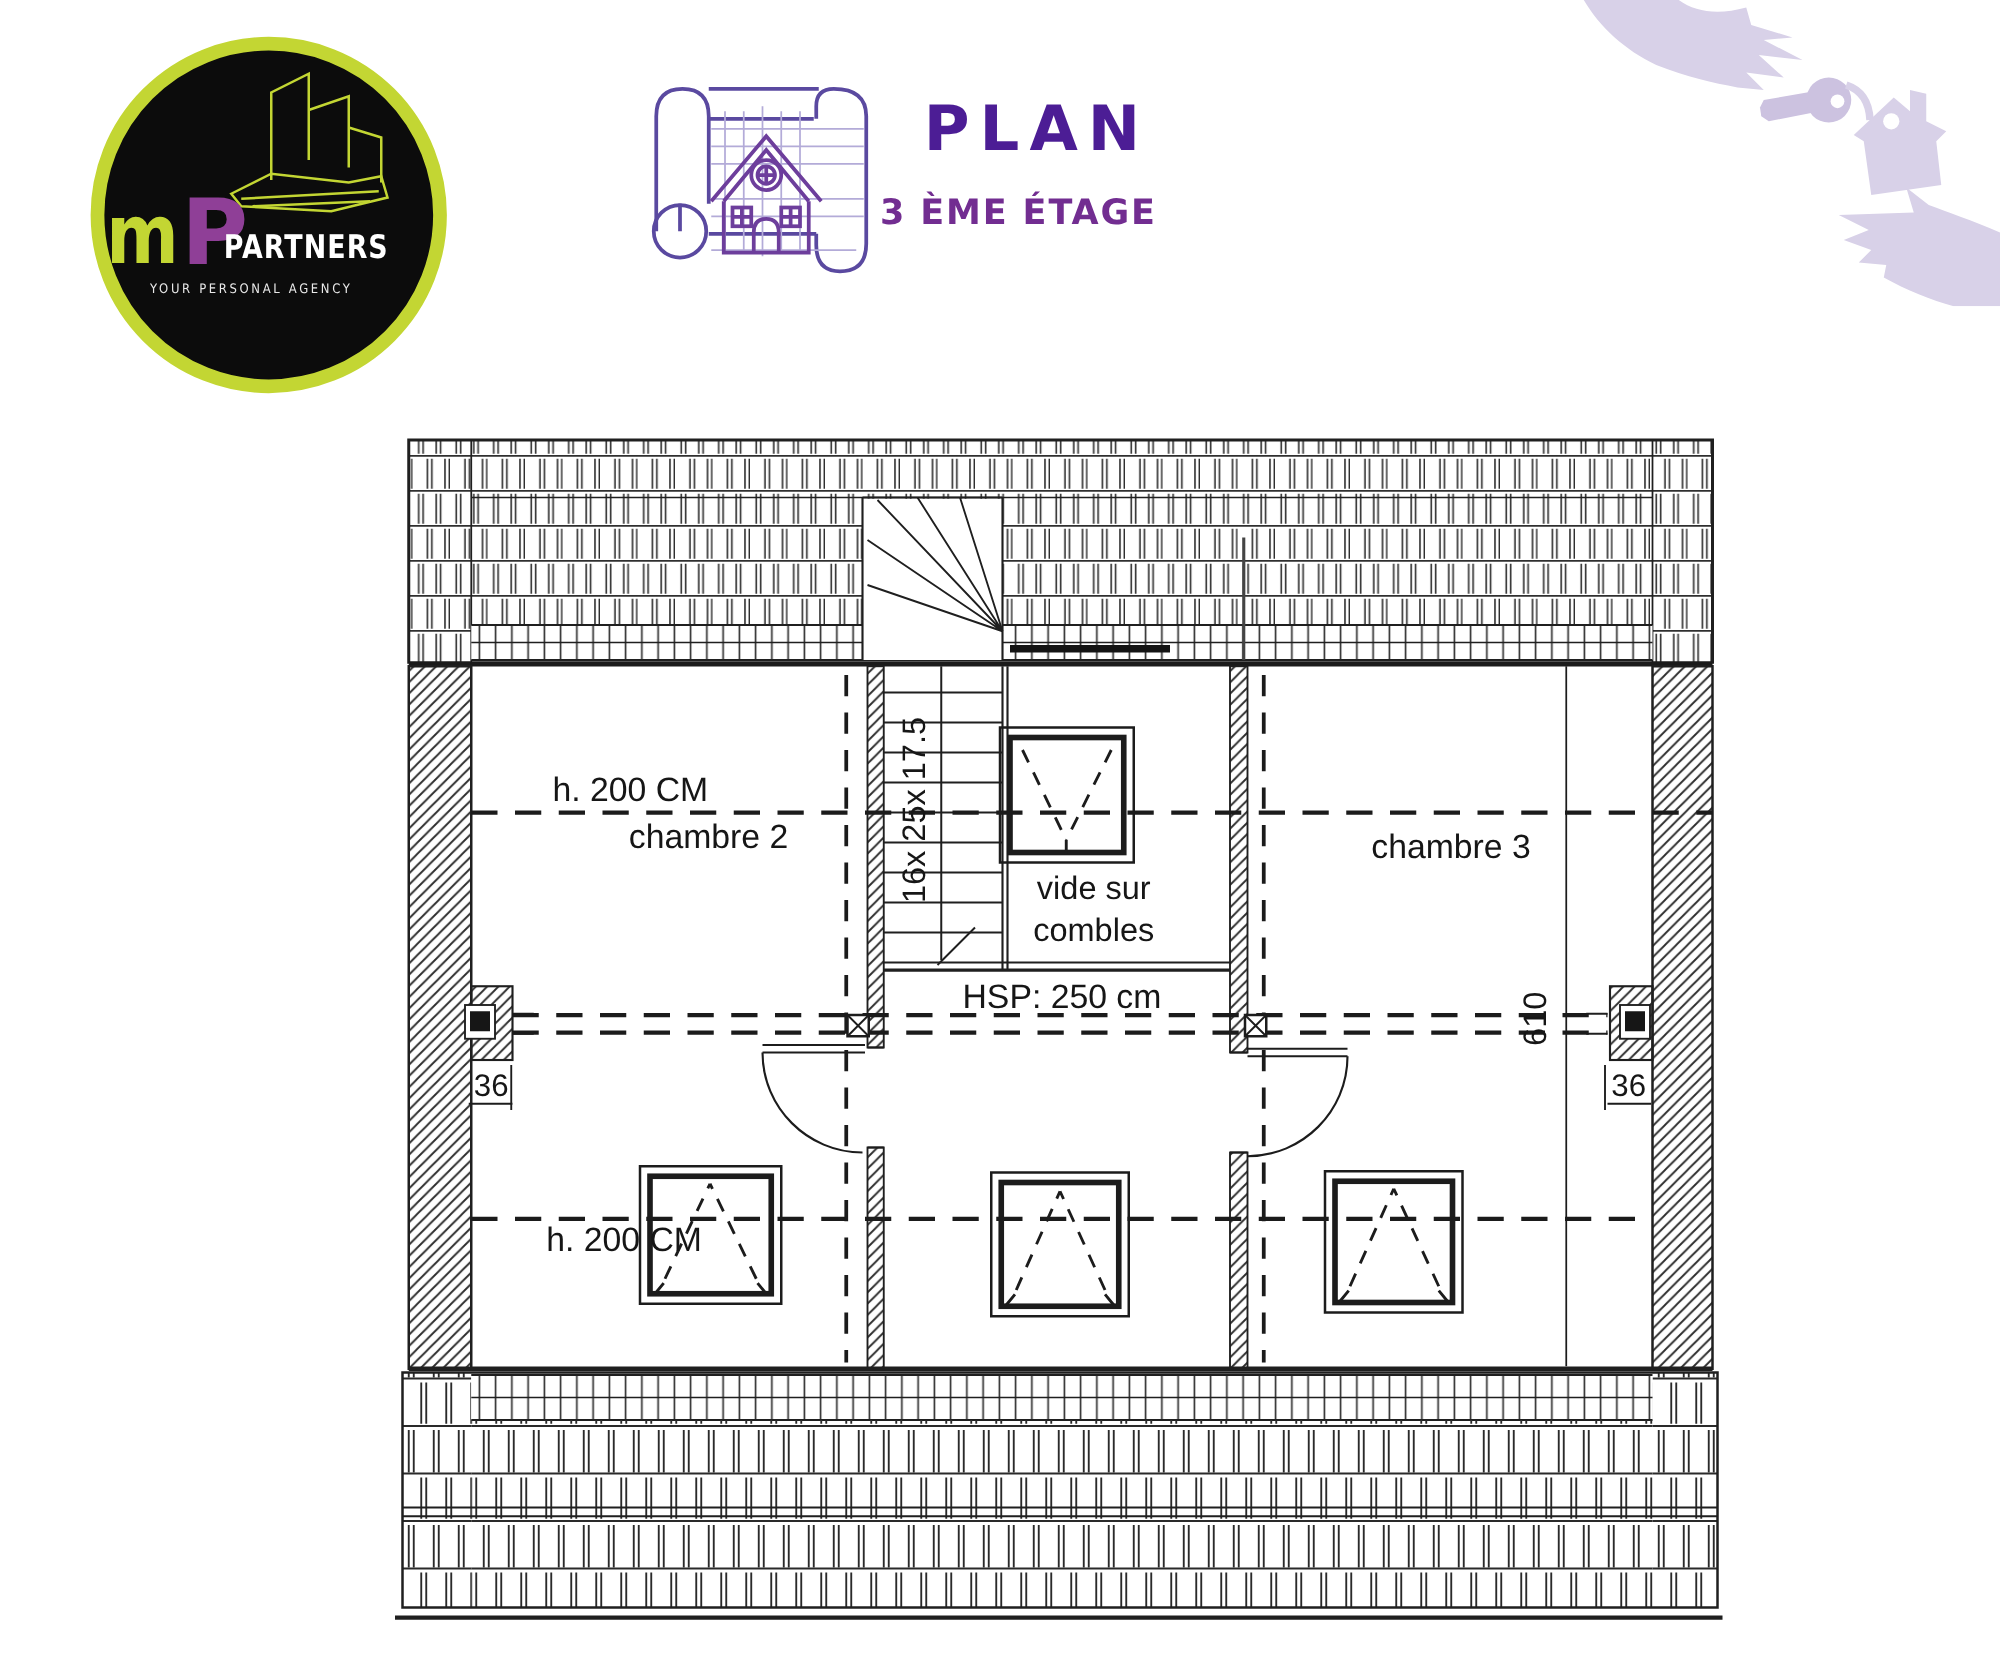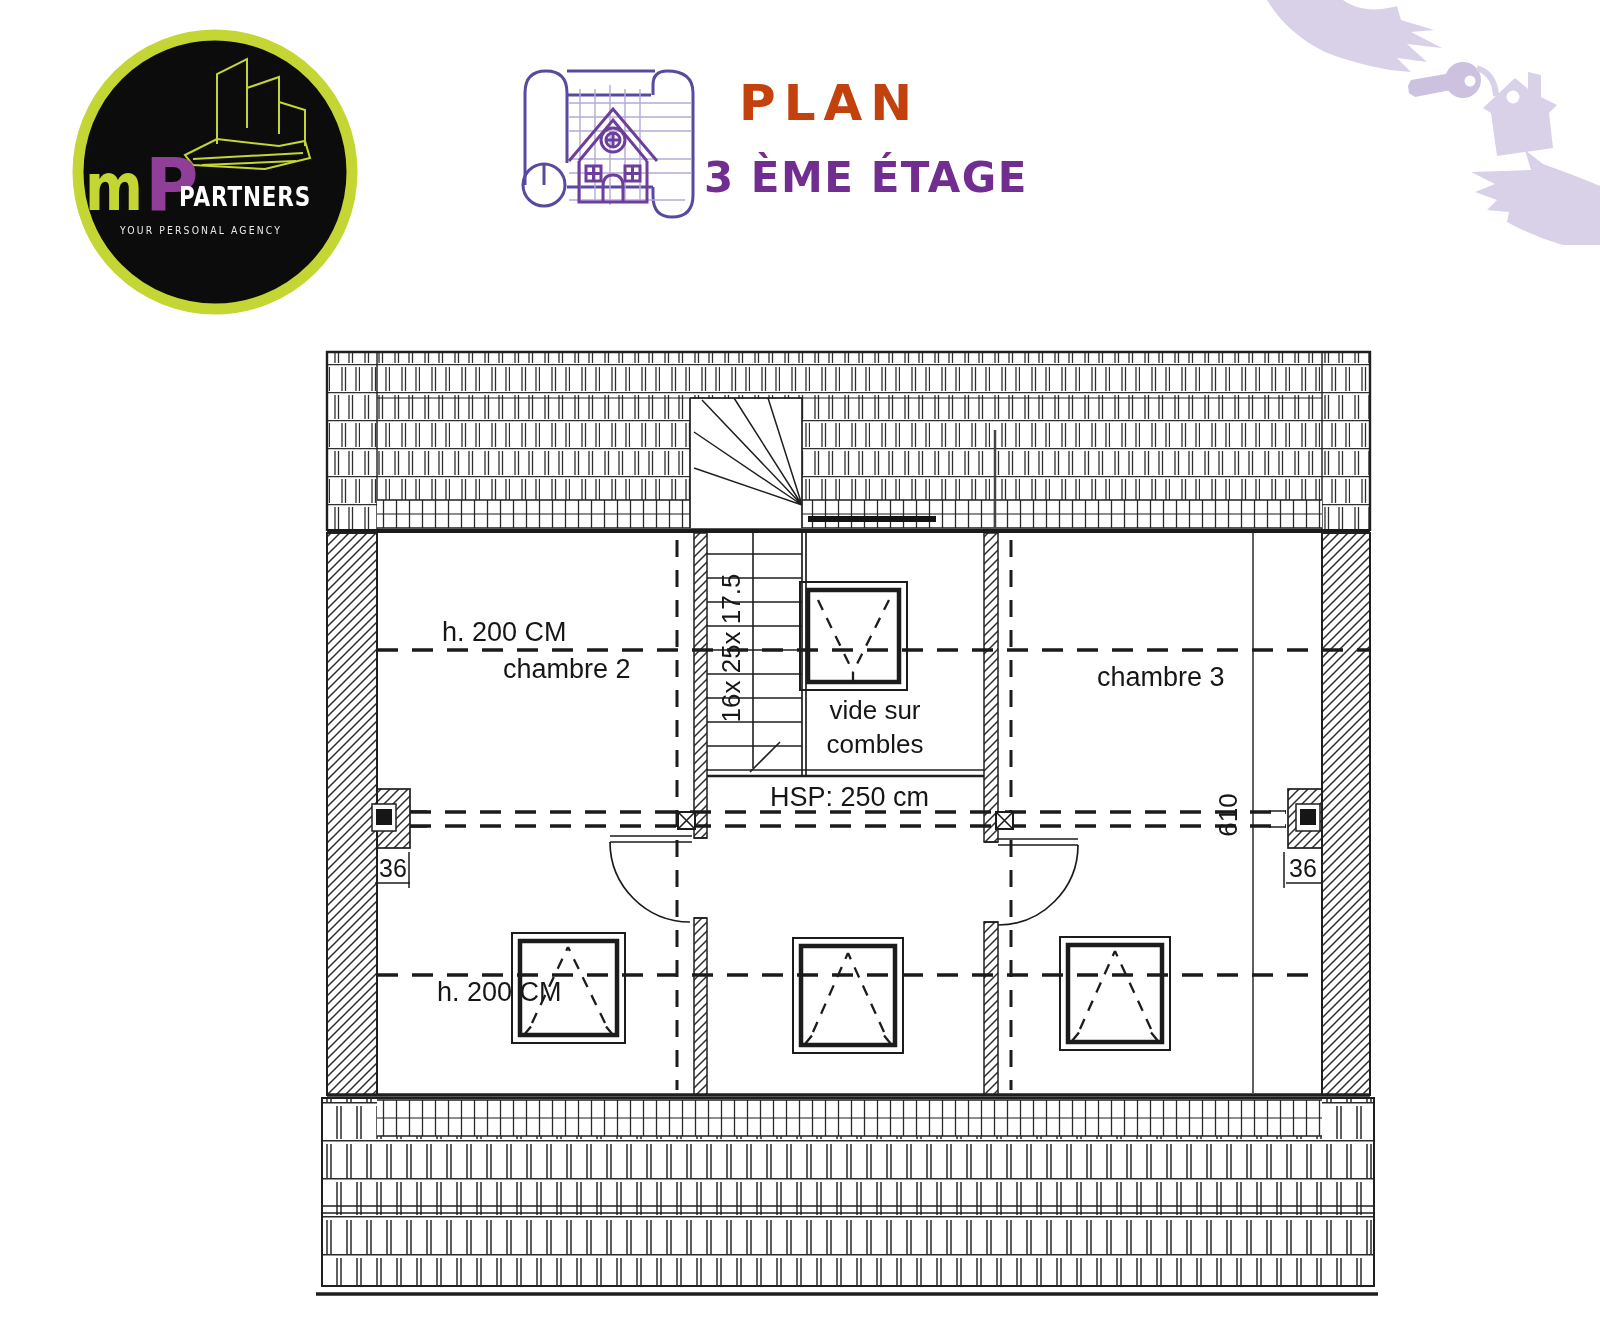--- a/index.html
+++ b/index.html
@@ -7,7 +7,7 @@
           font-family:"DejaVu Sans", sans-serif; }
   .abs { position:absolute; }
   .plan-title    { position:absolute; left:739px; top:74px;  font-weight:bold; font-size:50px;
-                   letter-spacing:8px;   color:#c2410c; font-family:"DejaVu Sans",sans-serif; }
+                   letter-spacing:8px;   color:#4c1d95; font-family:"DejaVu Sans",sans-serif; }
   .plan-subtitle { position:absolute; left:704px; top:153px; font-weight:bold; font-size:42px;
                    letter-spacing:1.5px; color:#722d91; font-family:"DejaVu Sans",sans-serif; }
   .plan-label    { font-family:"Liberation Sans", sans-serif; fill:#161616; }

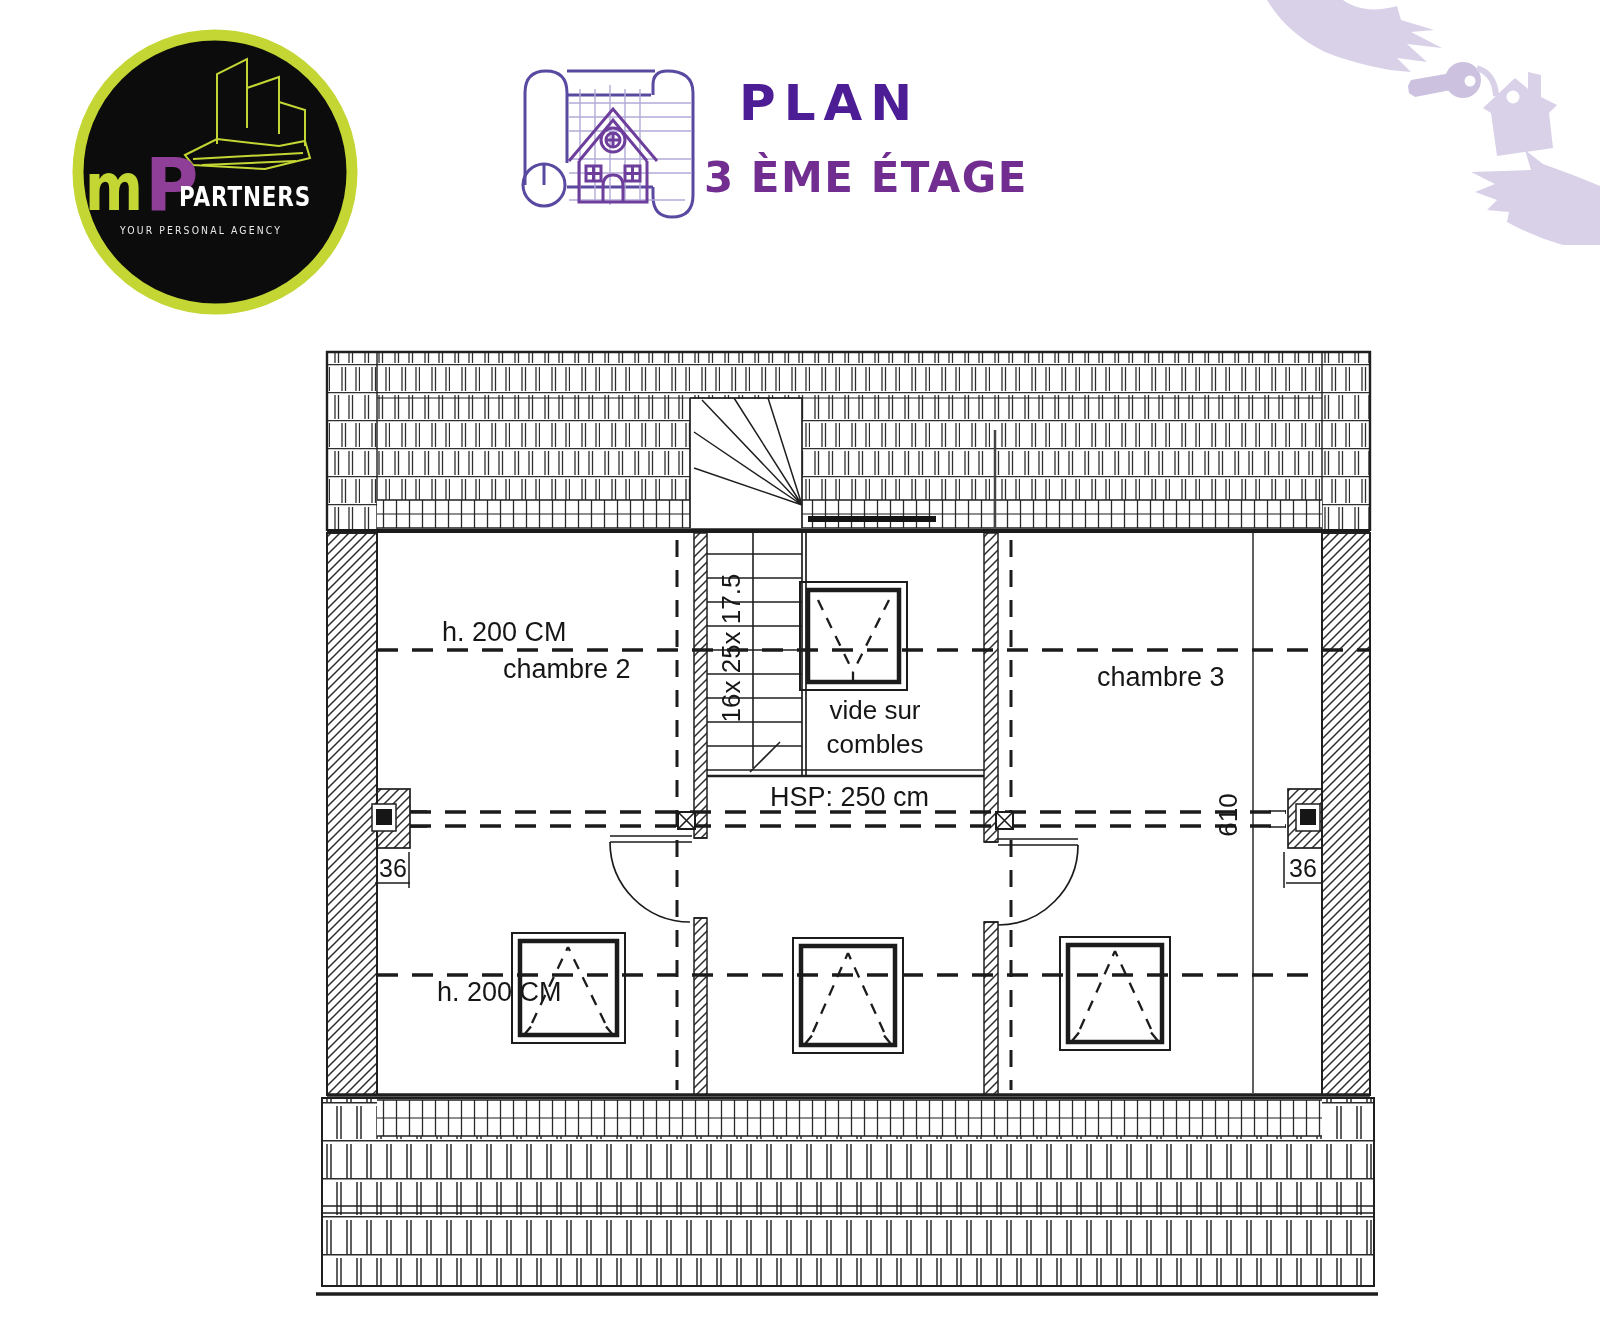--- a/index.html
+++ b/index.html
@@ -8,7 +8,7 @@
   .abs { position:absolute; }
   .plan-title    { position:absolute; left:739px; top:74px;  font-weight:bold; font-size:50px;
                    letter-spacing:8px;   color:#4c1d95; font-family:"DejaVu Sans",sans-serif; }
-  .plan-subtitle { position:absolute; left:704px; top:153px; font-weight:bold; font-size:42px;
+  .plan-subtitle { position:absolute; left:704px; top:153px; font-weight:bold; font-size:28px;
                    letter-spacing:1.5px; color:#722d91; font-family:"DejaVu Sans",sans-serif; }
   .plan-label    { font-family:"Liberation Sans", sans-serif; fill:#161616; }
   svg text { user-select:none; }

